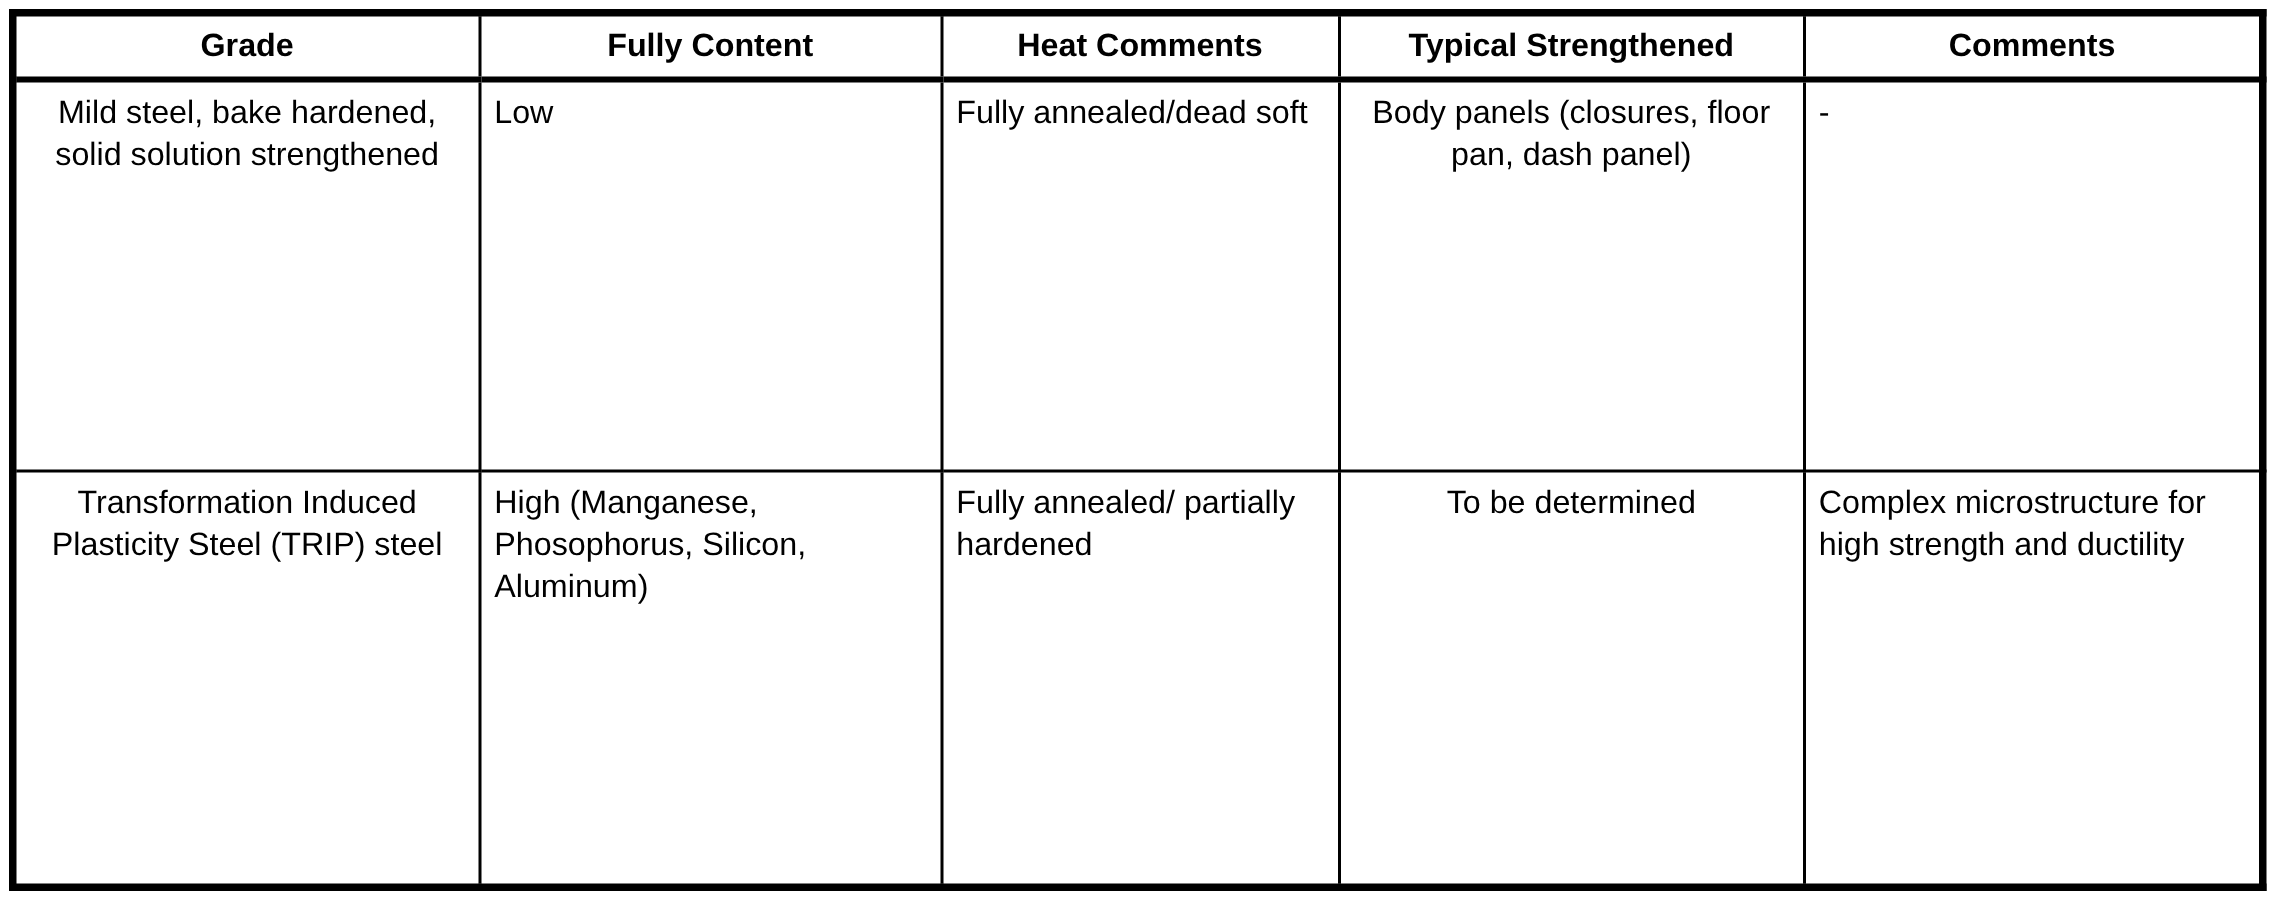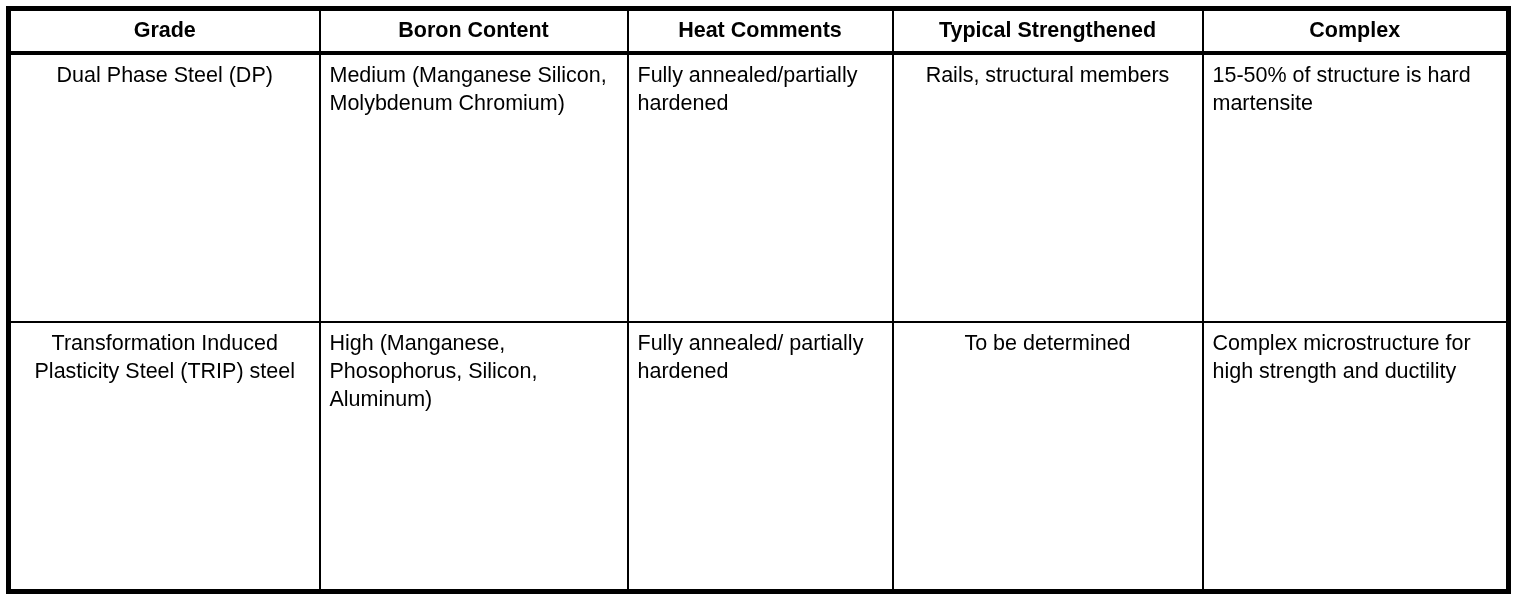--- a/index.html
+++ b/index.html
@@ -80,7 +80,7 @@
     <thead>
       <tr>
         <th>Grade</th>
-        <th>Boron Content</th>
+        <th>Fully Content</th>
         <th>Heat Comments</th>
         <th>Typical Strengthened</th>
         <th>Complex</th>

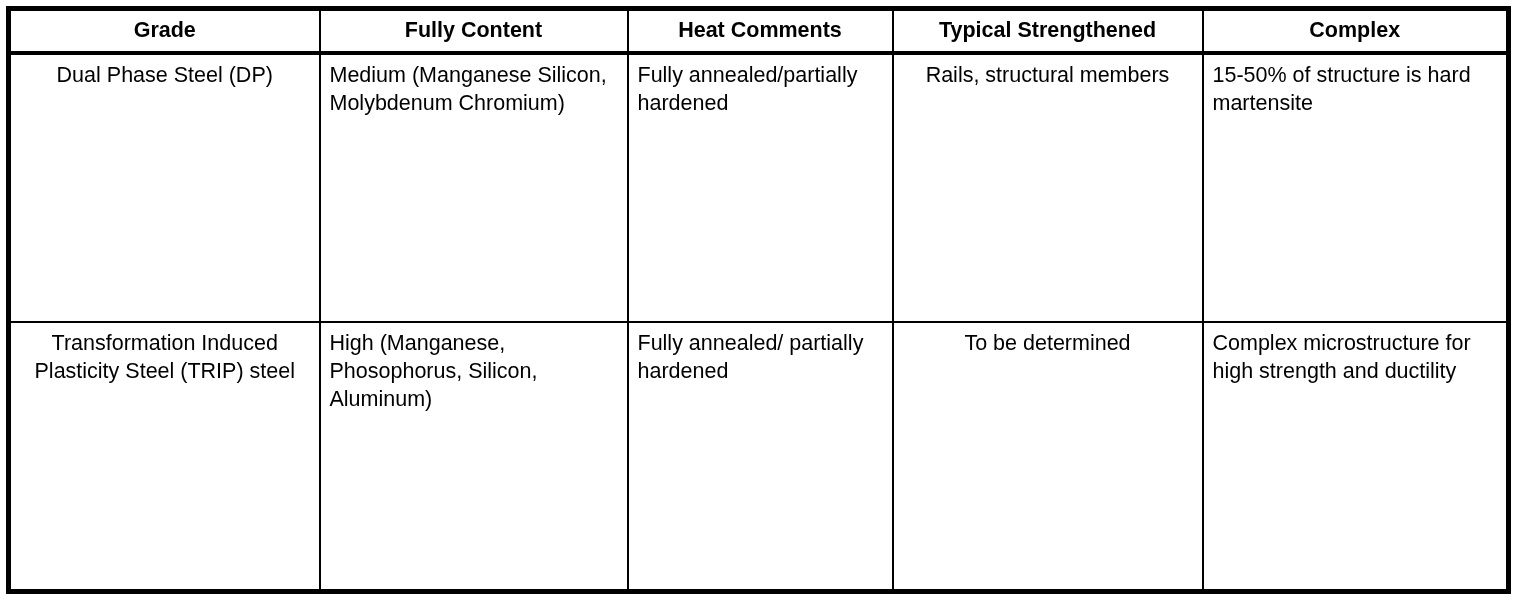--- a/index.html
+++ b/index.html
@@ -83,7 +83,7 @@
         <th>Fully Content</th>
         <th>Heat Comments</th>
         <th>Typical Strengthened</th>
-        <th>Complex</th>
+        <th>Comments</th>
       </tr>
     </thead>
     <tbody>

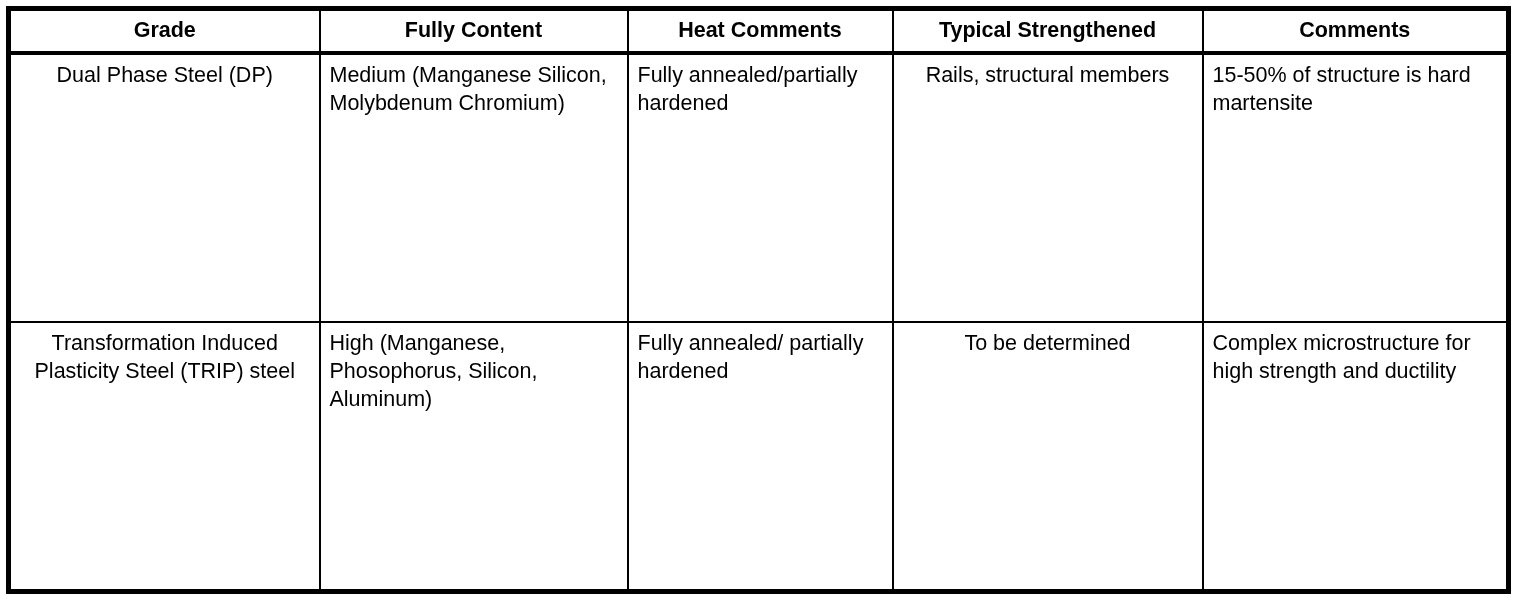--- a/index.html
+++ b/index.html
@@ -87,6 +87,13 @@
       </tr>
     </thead>
     <tbody>
+      <tr class="body-row first-row">
+        <td class="align-center">Mild steel, bake hardened, solid solution strengthened</td>
+        <td class="align-left">Low</td>
+        <td class="align-left">Fully annealed/dead soft</td>
+        <td class="align-center">Body panels (closures, floor pan, dash panel)</td>
+        <td class="align-left">-</td>
+      </tr>
       <tr class="body-row">
         <td class="align-center">Dual Phase Steel (DP)</td>
         <td class="align-left">Medium (Manganese Silicon, Molybdenum Chromium)</td>

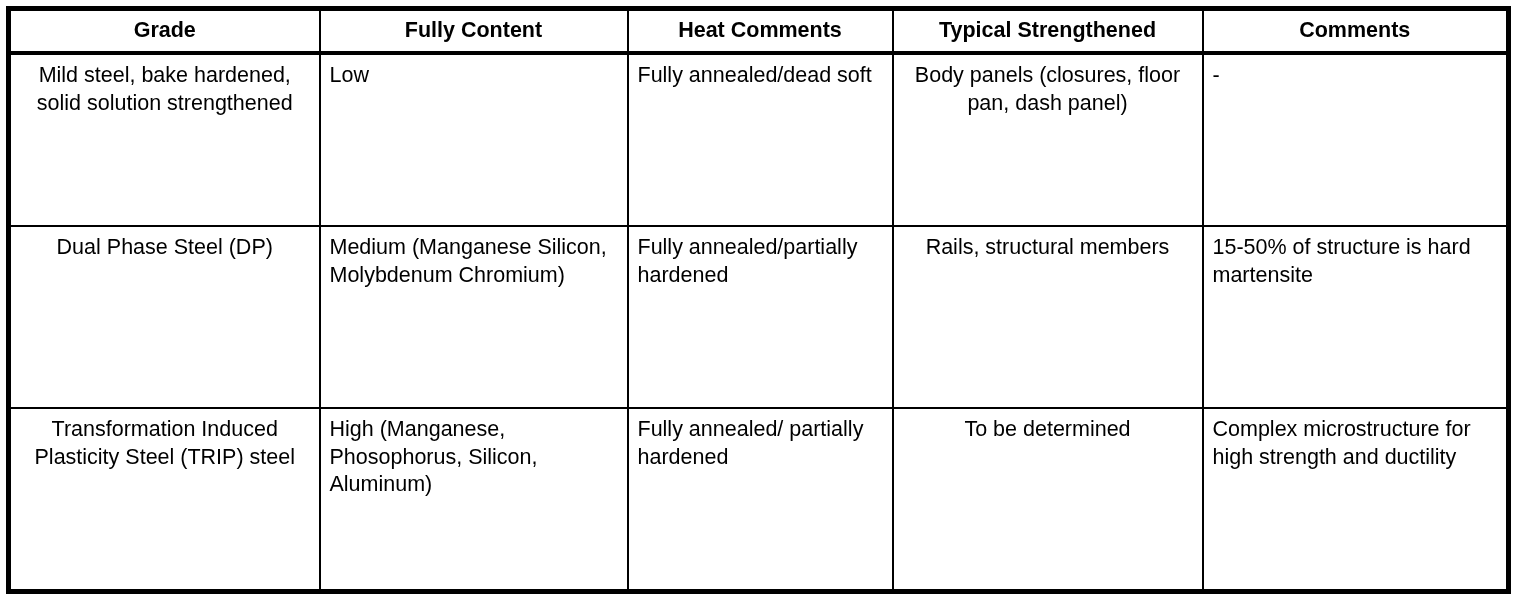--- a/index.html
+++ b/index.html
@@ -95,13 +95,6 @@
         <td class="align-left">-</td>
       </tr>
       <tr class="body-row">
-        <td class="align-center">Dual Phase Steel (DP)</td>
-        <td class="align-left">Medium (Manganese Silicon, Molybdenum Chromium)</td>
-        <td class="align-left">Fully annealed/partially hardened</td>
-        <td class="align-center">Rails, structural members</td>
-        <td class="align-left">15-50% of structure is hard martensite</td>
-      </tr>
-      <tr class="body-row">
         <td class="align-center">Transformation Induced Plasticity Steel (TRIP) steel</td>
         <td class="align-left">High (Manganese, Phosophorus, Silicon, Aluminum)</td>
         <td class="align-left">Fully annealed/ partially hardened</td>

